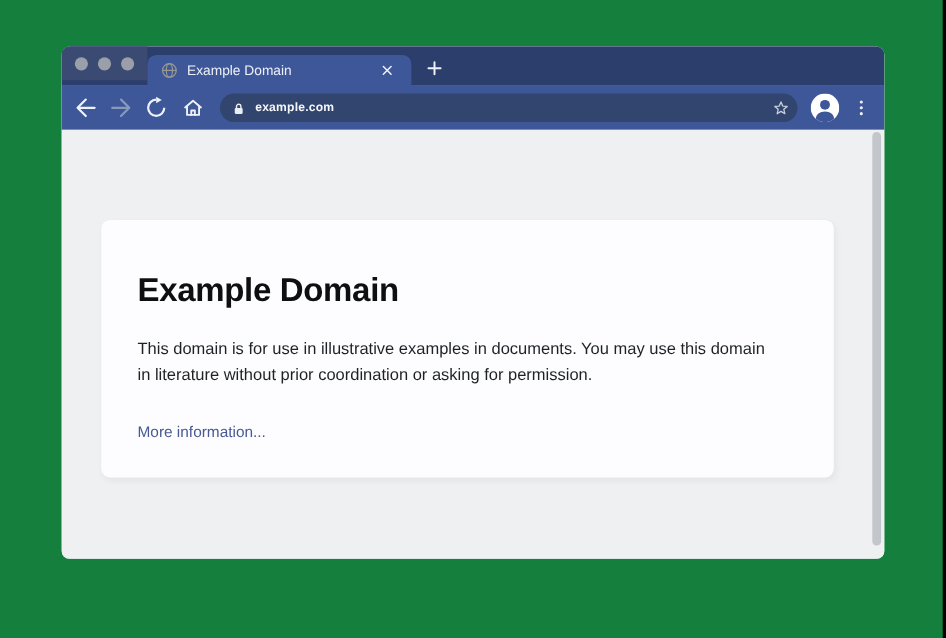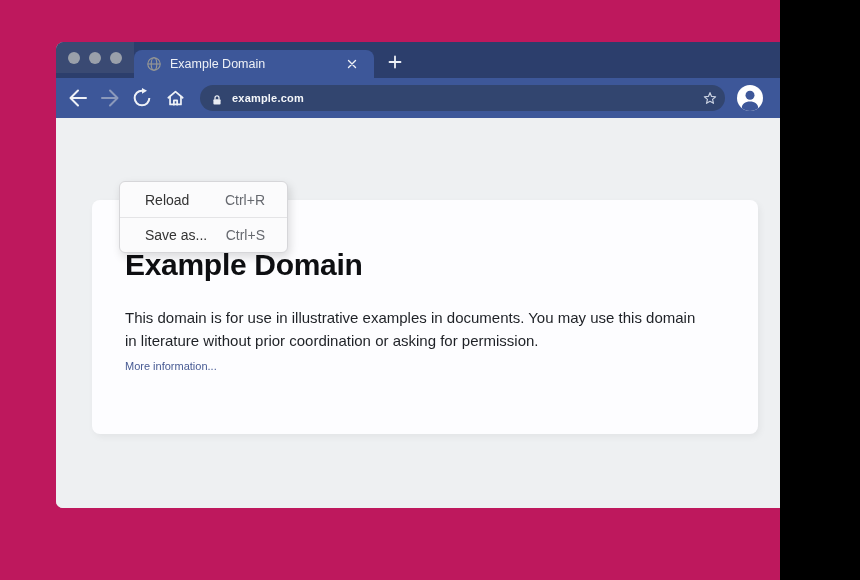--- a/index.html
+++ b/index.html
@@ -10,7 +10,7 @@
   }
   *{margin:0;padding:0;box-sizing:border-box;}
   html,body{width:860px;height:580px;background:#000;font-family:"Liberation Sans","DejaVu Sans",sans-serif;}
-  .stage{position:relative;width:780px;height:580px;background:#be185d;overflow:hidden;}
+  .stage{position:relative;width:857px;height:580px;background:#15803d;overflow:hidden;}
   .window{position:absolute;left:56px;top:42px;width:748px;height:466px;border-radius:8px 8px 7px 7px;overflow:hidden;background:var(--viewport);}
 
   

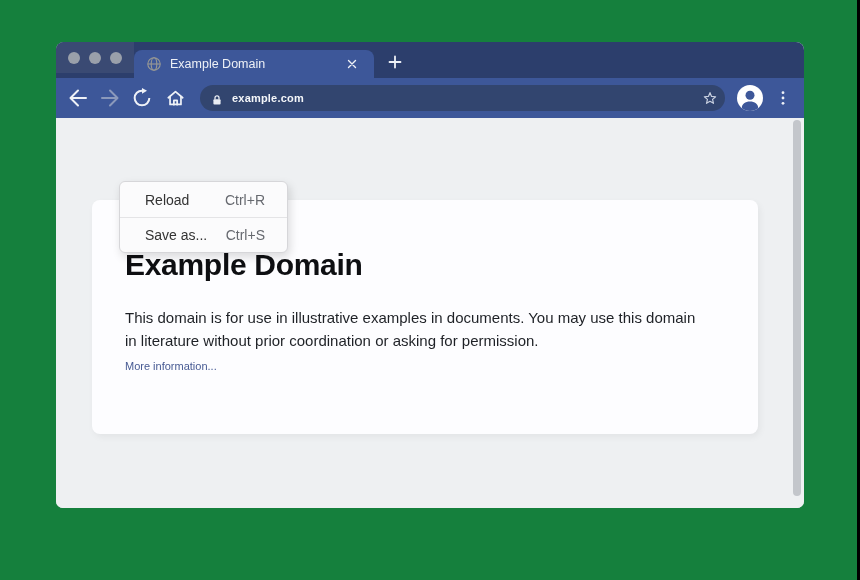--- a/index.html
+++ b/index.html
@@ -156,16 +156,6 @@
         <a href="#">More information...</a>
       </div>
 
-      <div class="context-menu">
-        <div class="menu-item">
-          <span class="label">Reload</span>
-          <span class="shortcut">Ctrl+R</span>
-        </div>
-        <div class="menu-item">
-          <span class="label">Save as...</span>
-          <span class="shortcut">Ctrl+S</span>
-        </div>
-      </div>
 
       <div class="scrollbar"></div>
     </div>

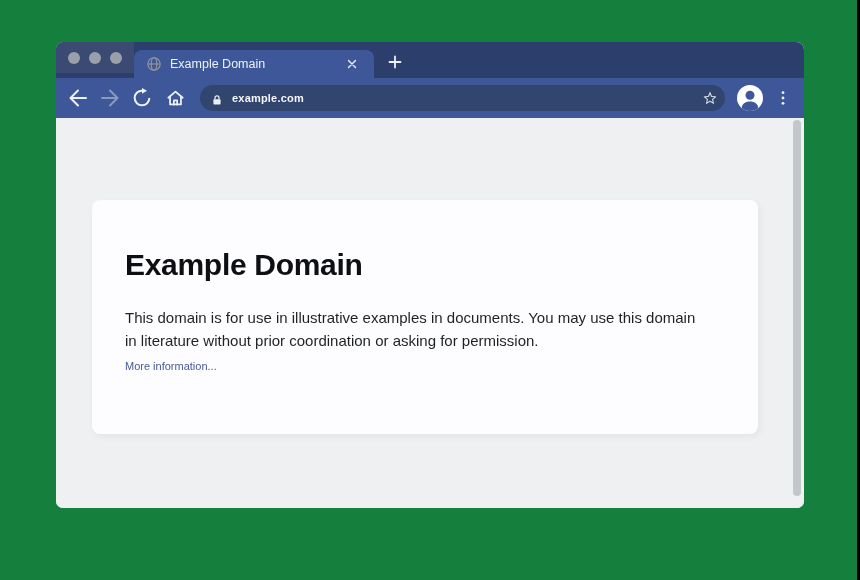--- a/index.html
+++ b/index.html
@@ -42,7 +42,7 @@
   .card{position:absolute;left:36px;top:82px;width:666px;height:234px;background:var(--card);border-radius:8px;box-shadow:2px 3px 7px rgba(0,0,0,.05);padding:48px 40px 0 33px;}
   .card h1{font-size:30px;font-weight:bold;color:var(--heading);letter-spacing:-.3px;}
   .card p{margin-top:24px;font-size:15px;line-height:23px;color:var(--text);max-width:585px;}
-  .card a{display:inline-block;margin-top:8px;font-size:11px;color:var(--link);text-decoration:none;cursor:pointer;}
+  .card a{display:inline-block;margin-top:32px;font-size:14px;color:var(--link);text-decoration:none;cursor:pointer;}
 
   
   .context-menu{position:absolute;left:63px;top:63px;width:169px;background:var(--menu-bg);border:1px solid #d6d6d9;border-radius:6px;box-shadow:2px 4px 10px rgba(0,0,0,.14);z-index:5;overflow:hidden;}

